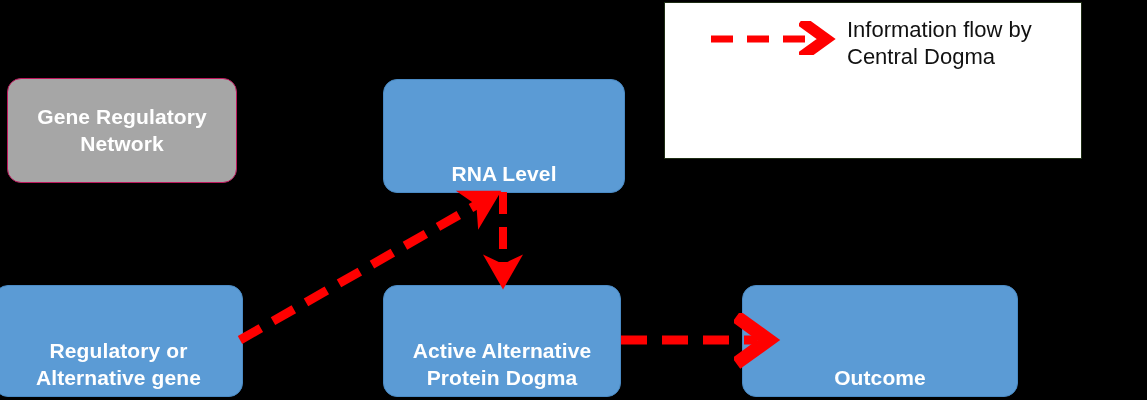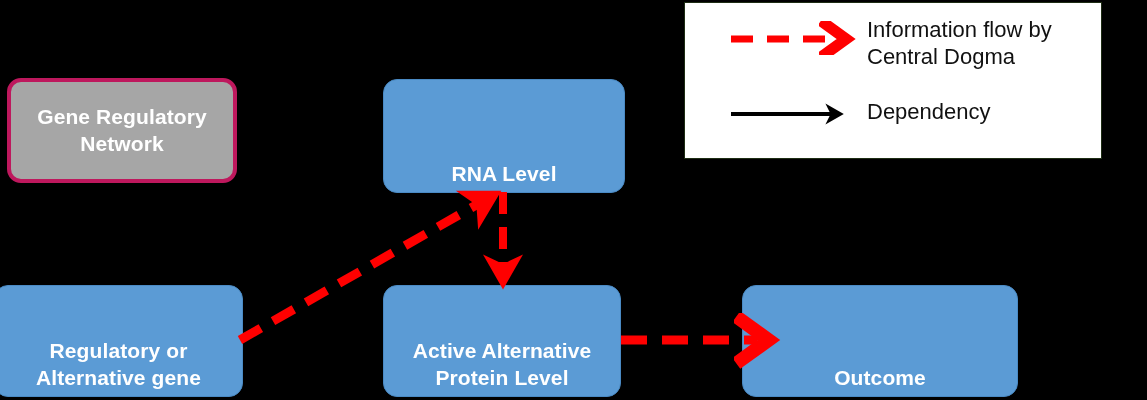--- a/index.html
+++ b/index.html
@@ -44,7 +44,7 @@
   
   #legend {
     position: absolute;
-    left: 684px;
+    left: 664px;
     top: 2px;
     width: 418px;
     height: 157px;

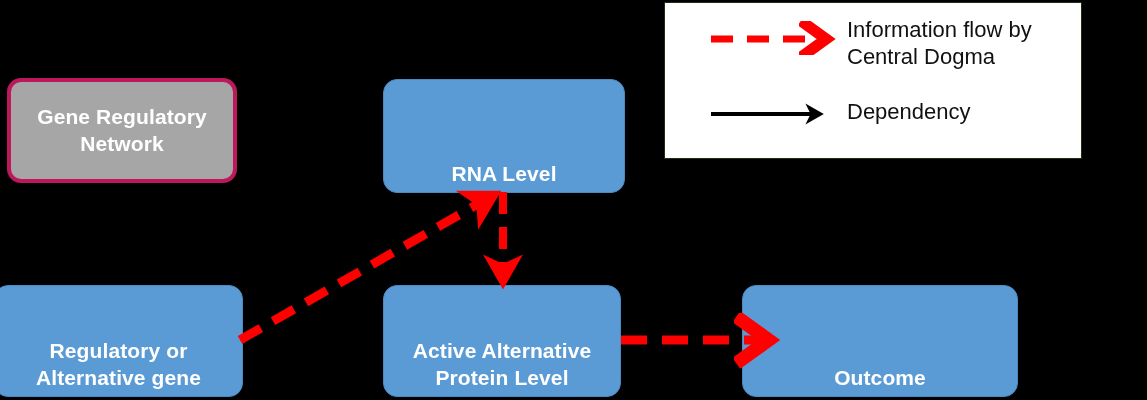--- a/index.html
+++ b/index.html
@@ -37,7 +37,7 @@
   }
   .node-gray {
     background: #A6A6A6;
-    border: 4px solid #be185d;
+    border: 1px solid #be185d;
   }
   .node-label { display: block; }
 

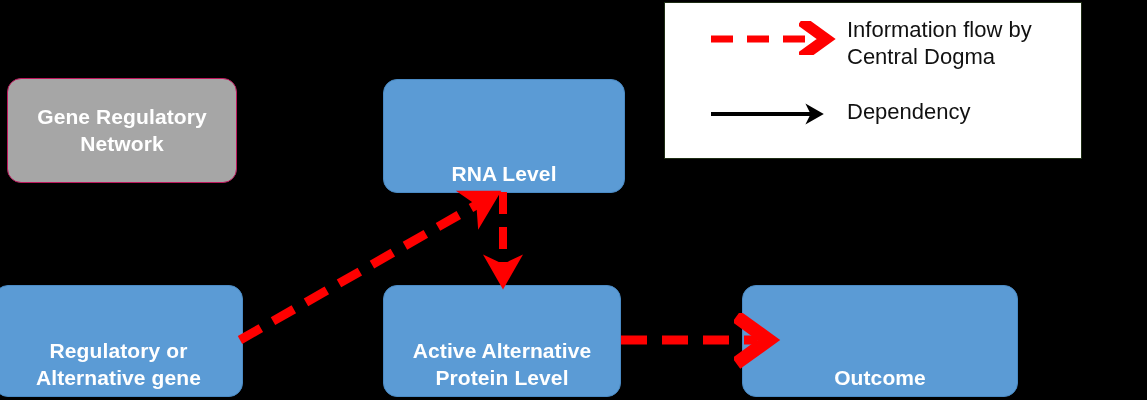--- a/index.html
+++ b/index.html
@@ -144,17 +144,6 @@
 Central Dogma</div>
     </div>
 
-    <div class="legend-row legend-row-2">
-      <svg class="legend-glyph" viewBox="0 0 152 34">
-        <defs>
-          <marker id="lgBlackArrow" markerWidth="6" markerHeight="6" refX="3.4" refY="3" orient="auto" markerUnits="strokeWidth">
-            <path d="M0,0.4 L4.6,3 L0,5.6 L1.3,3 Z" fill="#000000"></path>
-          </marker>
-        </defs>
-        <line x1="24" y1="18" x2="132" y2="18" stroke="#000000" stroke-width="4" marker-end="url(#lgBlackArrow)"></line>
-      </svg>
-      <div class="legend-text legend-text-2">Dependency</div>
-    </div>
 
   </div>
 

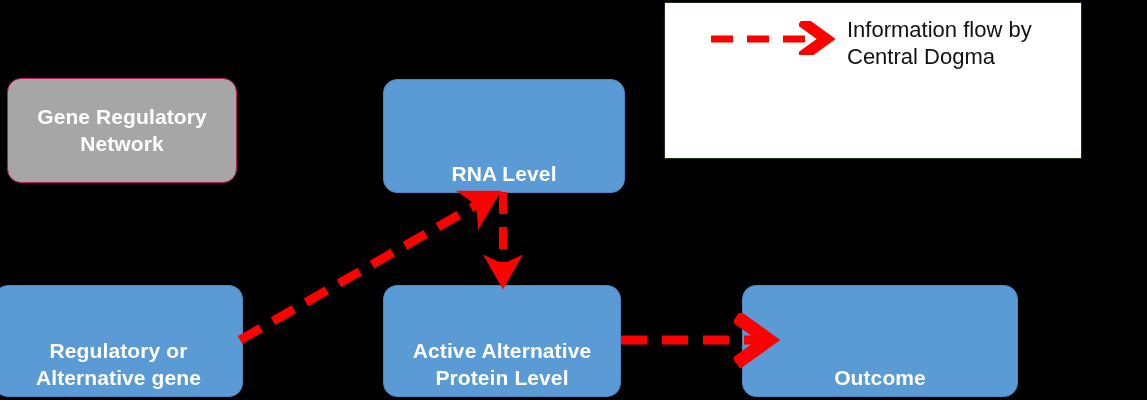--- a/index.html
+++ b/index.html
@@ -105,7 +105,7 @@
 
   <div class="node node-blue" style="left:383px; top:285px; width:238px; height:112px;">
     <span class="node-label">Active Alternative
-Protein Level</span>
+Protein Dogma</span>
   </div>
 
   <div class="node node-blue" style="left:742px; top:285px; width:276px; height:112px;">

